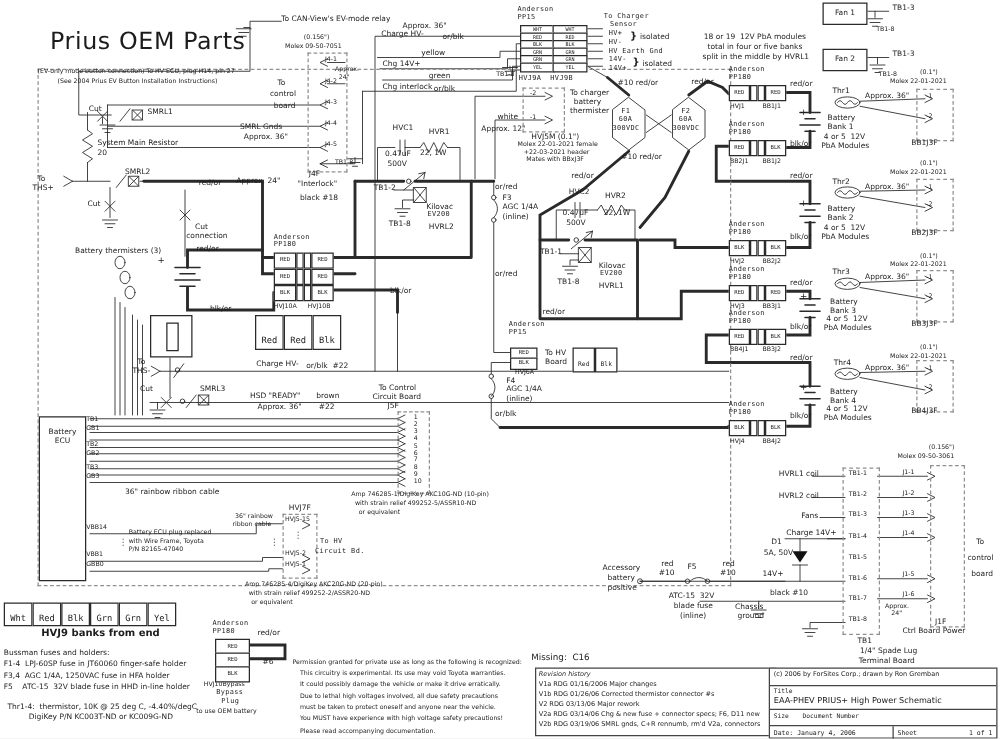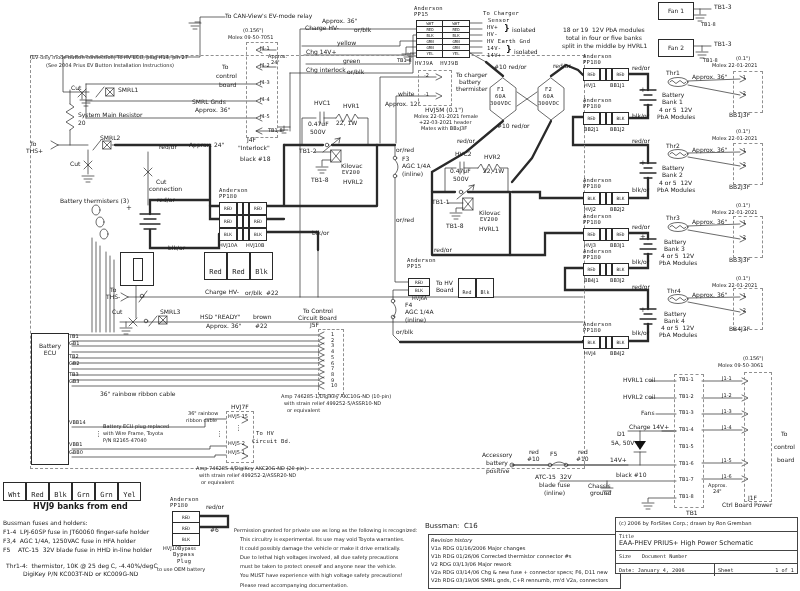--- a/index.html
+++ b/index.html
@@ -220,6 +220,7 @@
   <div class="dashbox" style="left:674px;top:374px;width:28px;height:132px"></div>
   <div class="dashbox" style="left:744px;top:372px;width:26px;height:128px"></div>
 
+  <div class="ttl">Prius OEM Parts</div>
   <div class="box" style="left:658px;top:2px;width:34px;height:16px;font-size:6px;line-height:15px">Fan 1</div>
   <div class="box" style="left:658px;top:39px;width:34px;height:16px;font-size:6px;line-height:15px">Fan 2</div>
   <div class="box" style="left:31px;top:333px;width:36px;height:130px;font-size:6px">

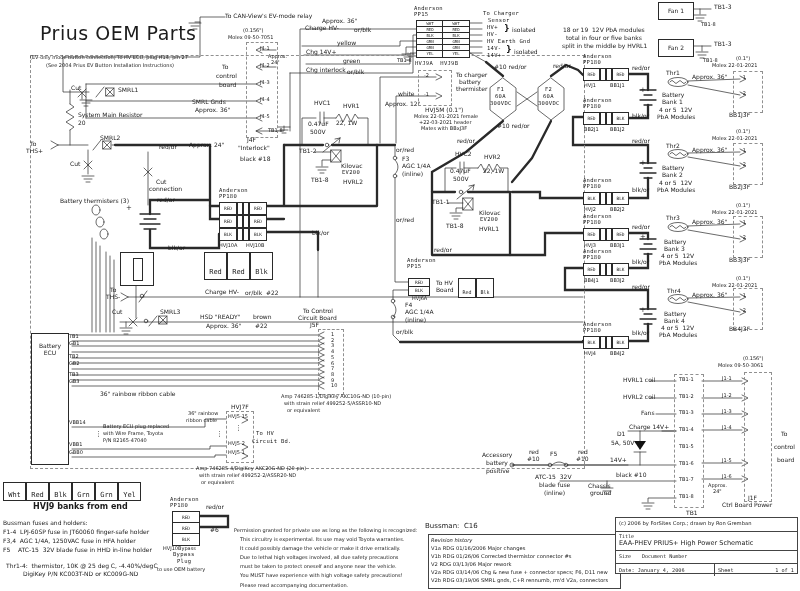--- a/index.html
+++ b/index.html
@@ -629,7 +629,7 @@
     <div>V2a  RDG  03/14/06  Chg &amp; new fuse + connector specs; F6, D11 new</div>
     <div>V2b  RDG  03/19/06  SMRL gnds, C+R rennumb, rm'd V2a, connectors</div>
   </div>
-  <div class="lbl s7" style="left:425px;top:523px">Bussman:  C16</div>
+  <div class="lbl s7" style="left:425px;top:523px">Missing:  C16</div>
 
   <div id="tblock">
     <div class="row1">(c) 2006 by ForSites Corp.; drawn by Ron Gremban</div>

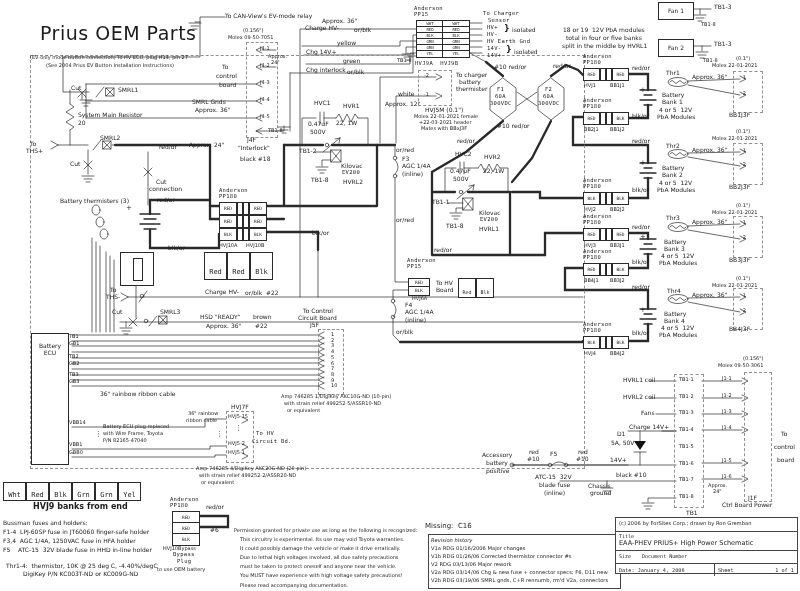--- a/index.html
+++ b/index.html
@@ -23,7 +23,7 @@
   .tab{position:absolute;border:1px solid #2a2a2a;background:#fff}
   #rev{position:absolute;left:428px;top:534px;width:187px;height:51px;border:1px solid #444;
        font-size:5.2px;line-height:1.55;padding:1px 2px;overflow:hidden;background:#fff}
-  #tblock{position:absolute;left:615px;top:517px;width:181px;height:55px;border:1px solid #444;background:#fff}
+  #tblock{position:absolute;left:615px;top:534px;width:181px;height:55px;border:1px solid #444;background:#fff}
   #tblock .row1{height:11px;border-bottom:1px solid #444;font-size:5.2px;padding:2px 3px 0}
   #tblock .row2{height:17px;border-bottom:1px solid #444;padding:1px 3px 0}
   #tblock .row2 .tl{font-size:5px;font-family:"DejaVu Sans Mono","Liberation Mono",monospace}

